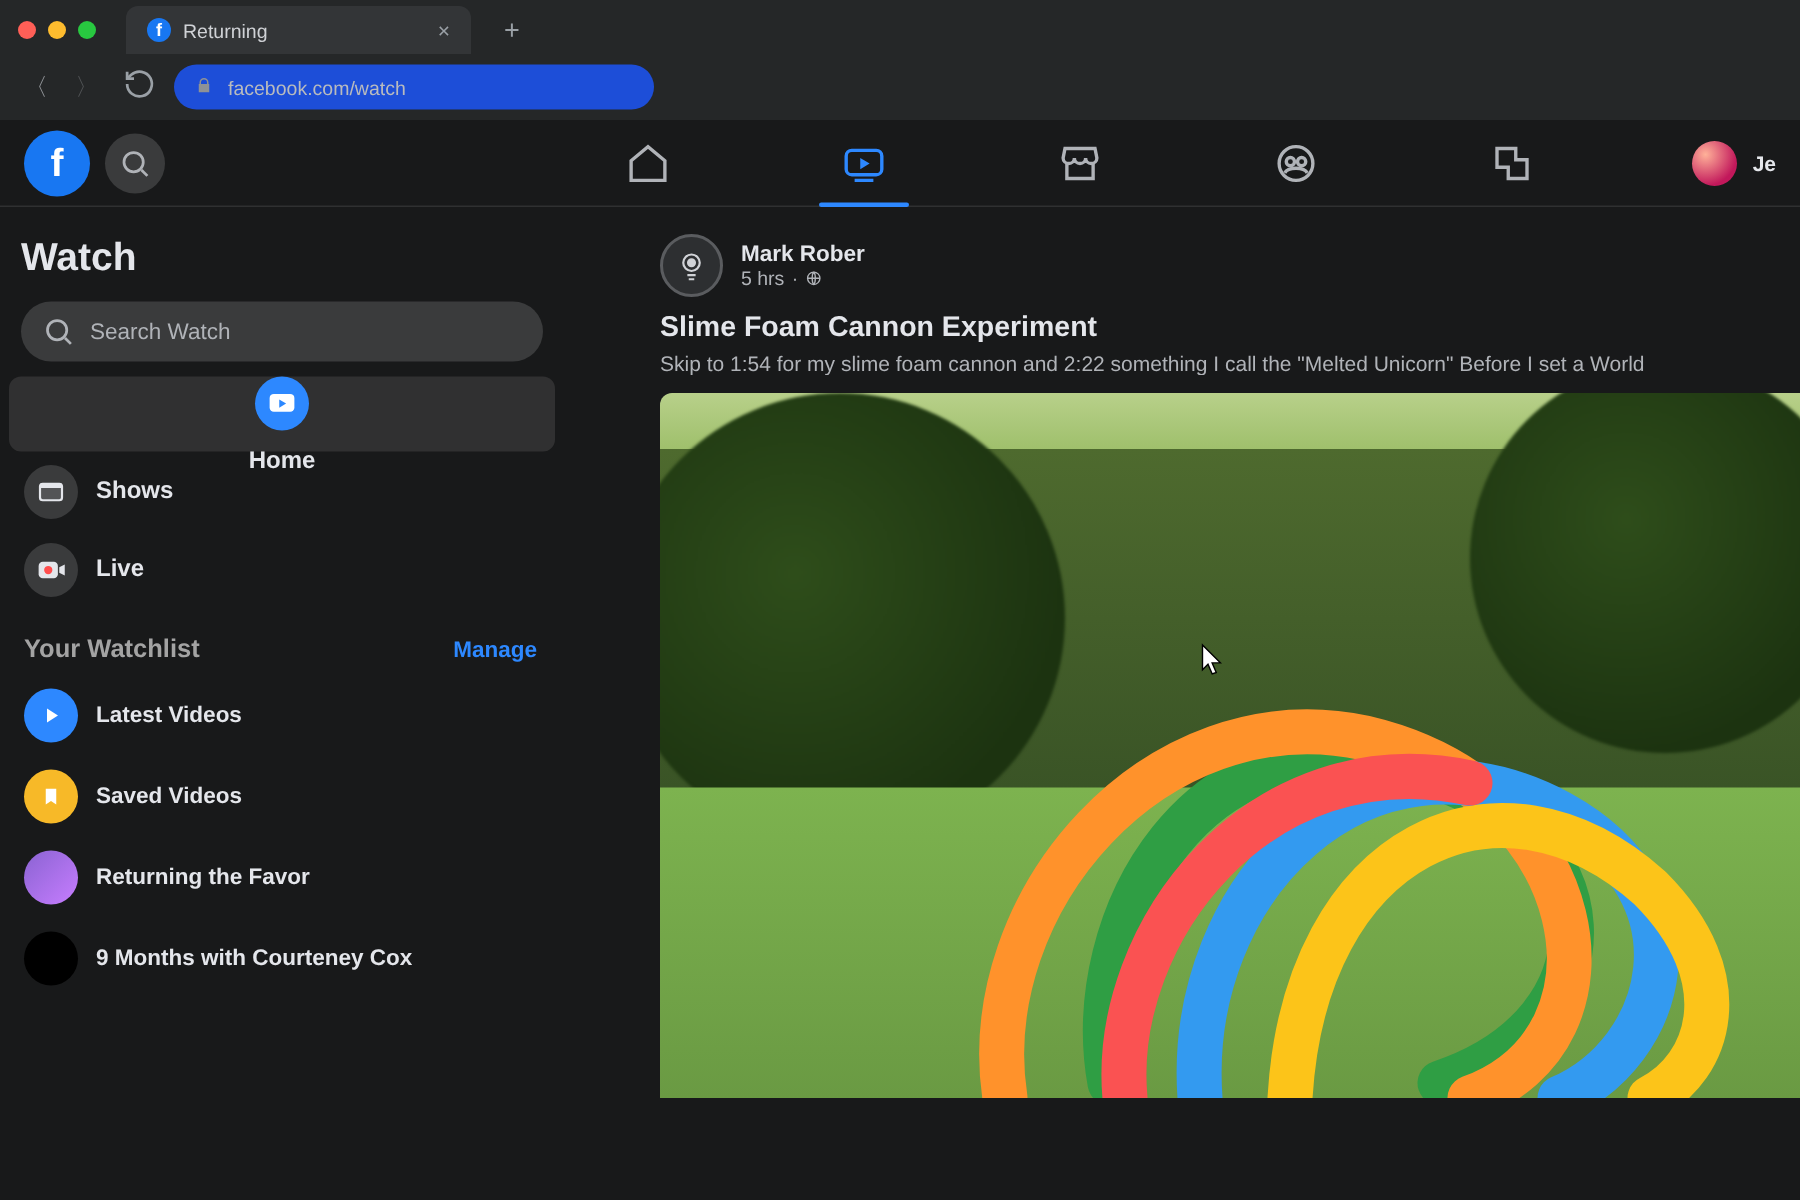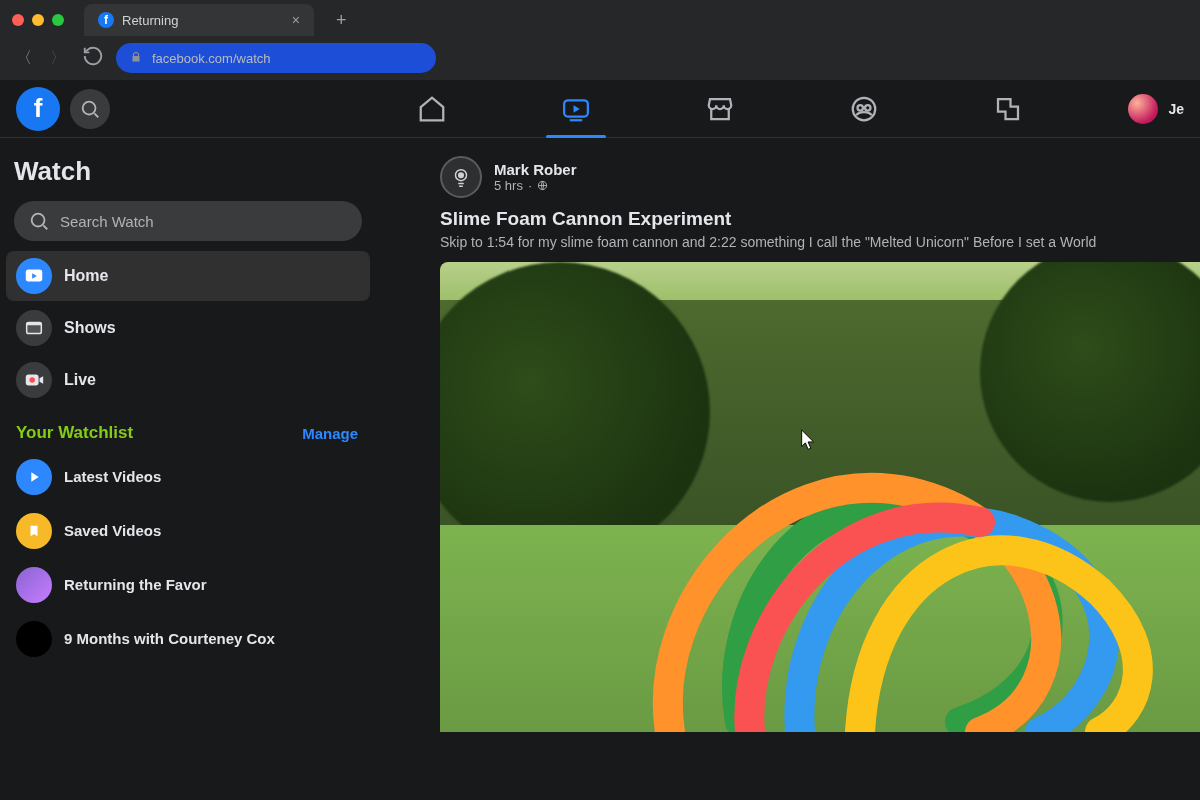--- a/index.html
+++ b/index.html
@@ -39,7 +39,7 @@
   .search-pill { display:flex; align-items:center; gap:10px; background:#3a3b3c; border-radius:22px; height:40px; padding:0 14px; color:#b0b3b8; font-size:15px; margin:0 8px 10px 8px; }
   .nav-list { display:flex; flex-direction:column; gap:2px; }
   .nav-item { display:flex; align-items:center; gap:12px; height:50px; padding:0 10px; border-radius:8px; font-size:16px; font-weight:600; color:#e4e6eb; }
-  .nav-item.active { background:#303031; }
+  .nav-item.active { background:#303031;flex-direction:column; }
   .nav-icon { width:36px; height:36px; border-radius:50%; background:#3a3b3c; display:flex; align-items:center; justify-content:center; flex:0 0 36px; }
   .nav-item.active .nav-icon { background:#2d88ff; }
   .section-hdr { display:flex; align-items:center; justify-content:space-between; padding:18px 12px 8px 10px; }

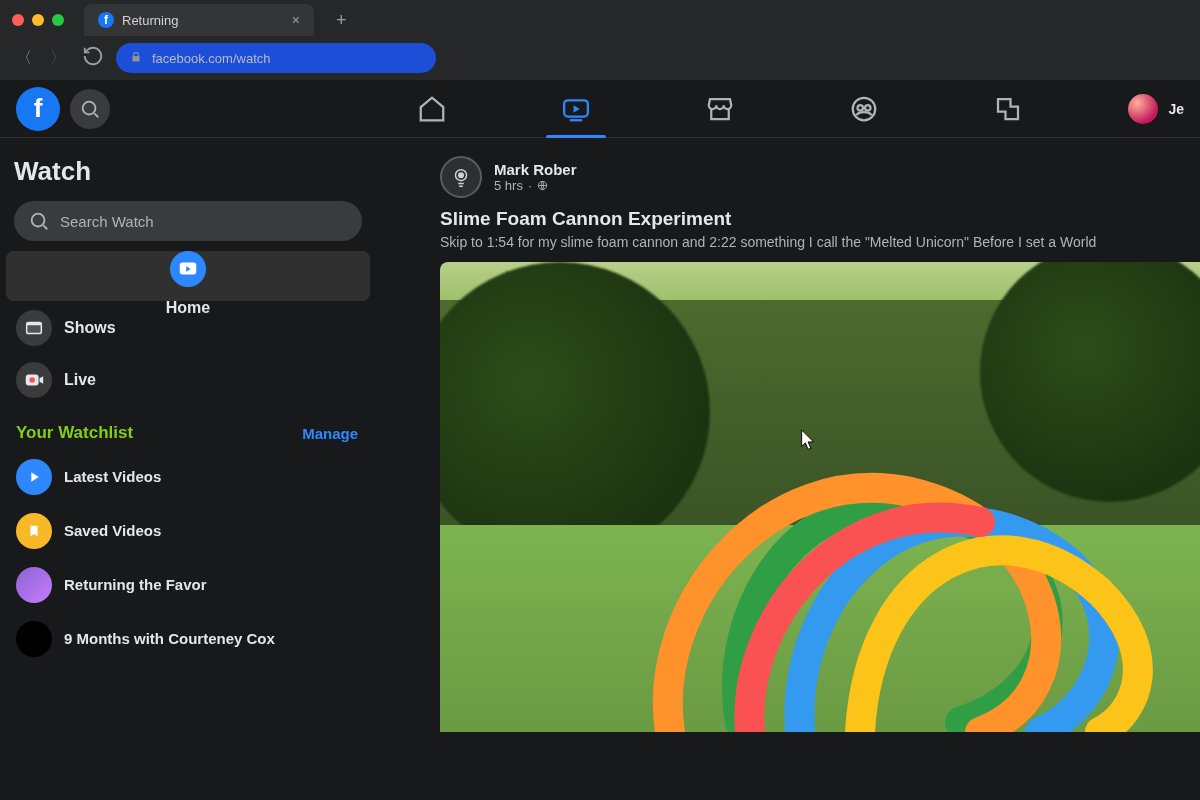--- a/index.html
+++ b/index.html
@@ -43,7 +43,7 @@
   .nav-icon { width:36px; height:36px; border-radius:50%; background:#3a3b3c; display:flex; align-items:center; justify-content:center; flex:0 0 36px; }
   .nav-item.active .nav-icon { background:#2d88ff; }
   .section-hdr { display:flex; align-items:center; justify-content:space-between; padding:18px 12px 8px 10px; }
-  .section-title { font-size:17px; font-weight:700; color:#84cc16; }
+  .section-title { font-size:17px; font-weight:700; color:#a3a3a3; }
   .manage { color:#2d88ff; font-size:15px; font-weight:600; }
   .wl-item { display:flex; align-items:center; gap:12px; height:52px; padding:0 10px; border-radius:8px; }
   .wl-icon { width:36px; height:36px; border-radius:50%; display:flex; align-items:center; justify-content:center; flex:0 0 36px; }

